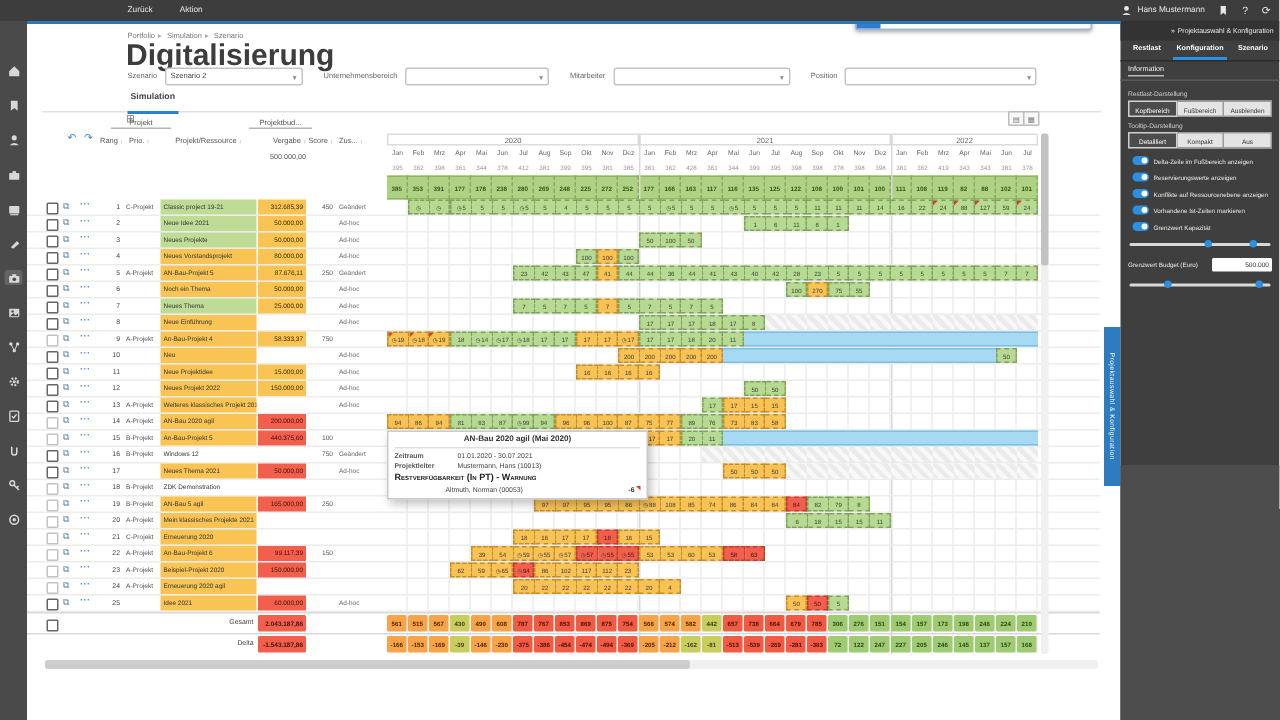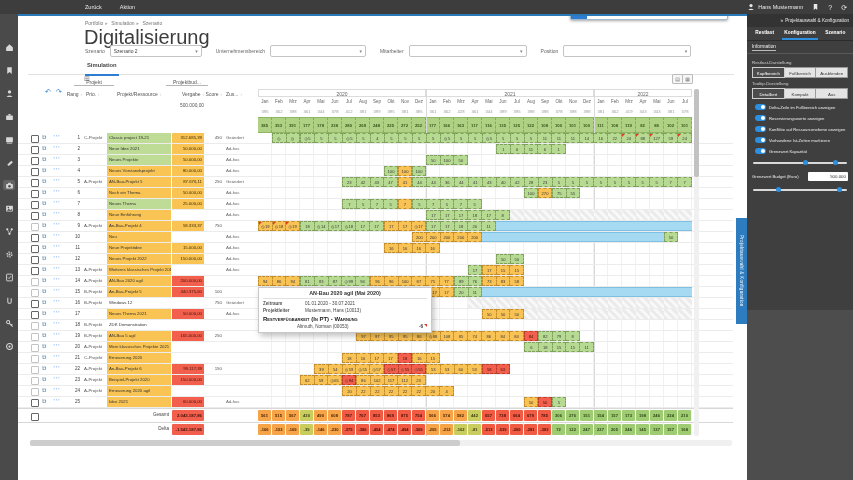--- a/index.html
+++ b/index.html
@@ -23,7 +23,7 @@
   .crumb{position:absolute;left:67px;top:4px;font-size:5px;color:#8a8a8a}
   .crumb b{font-weight:normal;color:#777}
   .crumb .sep{color:#aaa;margin:0 2px}
-  .title{position:absolute;left:66px;top:10px;font-size:20px;font-weight:normal;color:#3d3d3d}
+  .title{position:absolute;left:66px;top:10px;font-size:20px;font-weight:bold;color:#3d3d3d}
   
   .toast{position:absolute;left:570px;top:1px;width:156px;height:17px;background:#fff;border:1px solid #9fb9d0;
          border-radius:2px;box-shadow:0 1px 3px rgba(0,0,0,.35);display:flex;align-items:center;z-index:48}

